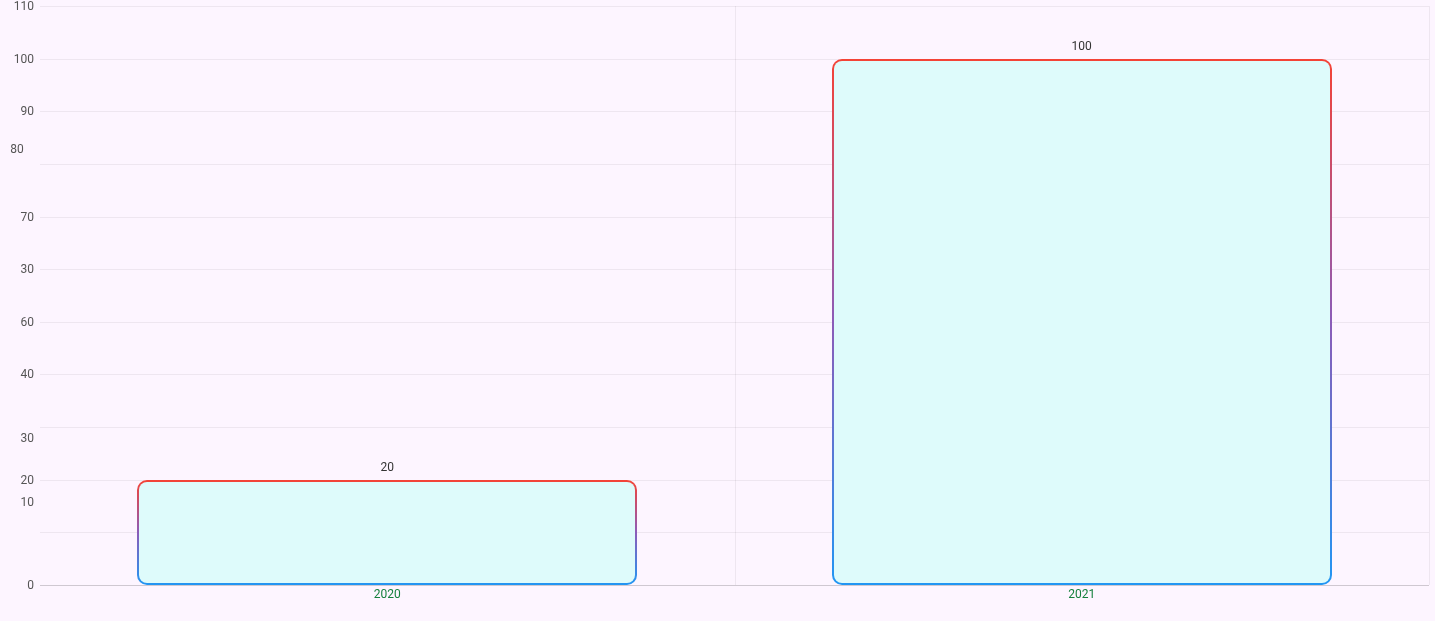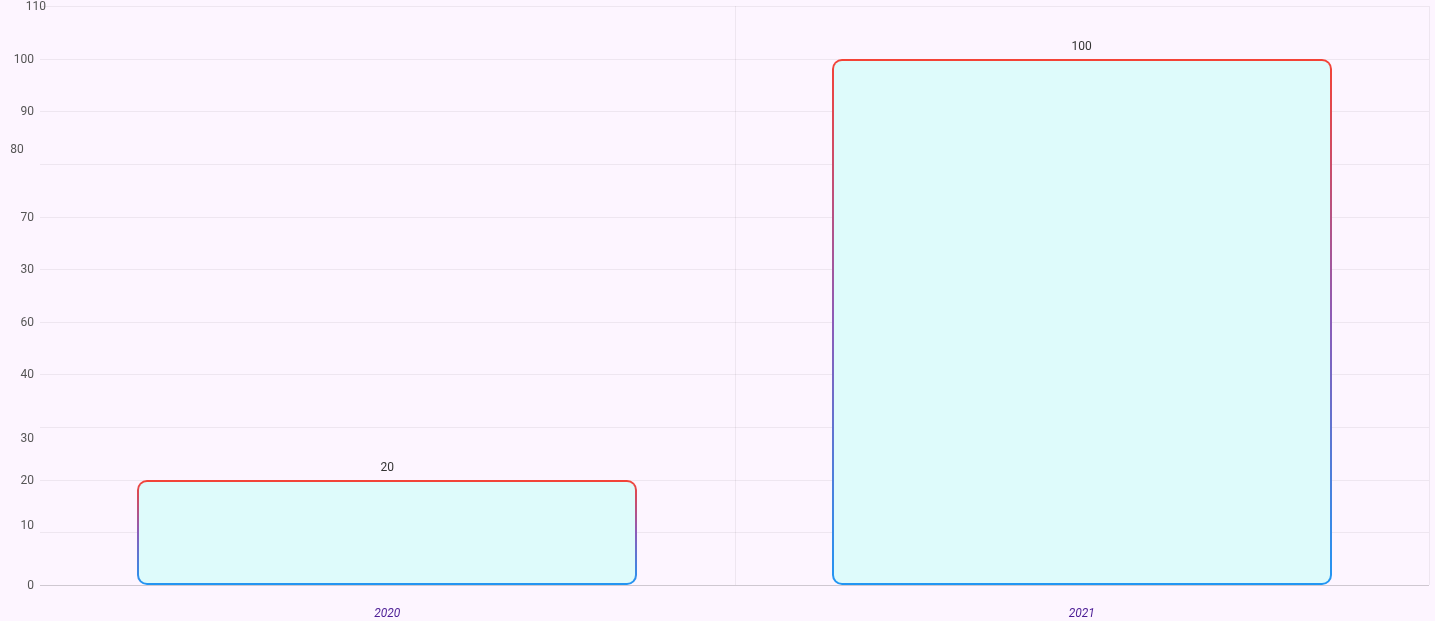--- a/index.html
+++ b/index.html
@@ -125,7 +125,7 @@
     <div class="ytick" style="top: 149px; text-align: center;">80</div>
     <div class="ytick" style="top: 111.273px;">90</div>
     <div class="ytick" style="top: 58.6364px;">100</div>
-    <div class="ytick" style="top: 6px; margin-left: 12px;">110</div>
+    <div class="ytick" style="top: 6px;">110</div>
     <div class="xtick" style="left: 387.25px;">2020</div>
     <div class="xtick" style="left: 1081.75px;">2021</div>
   </div>

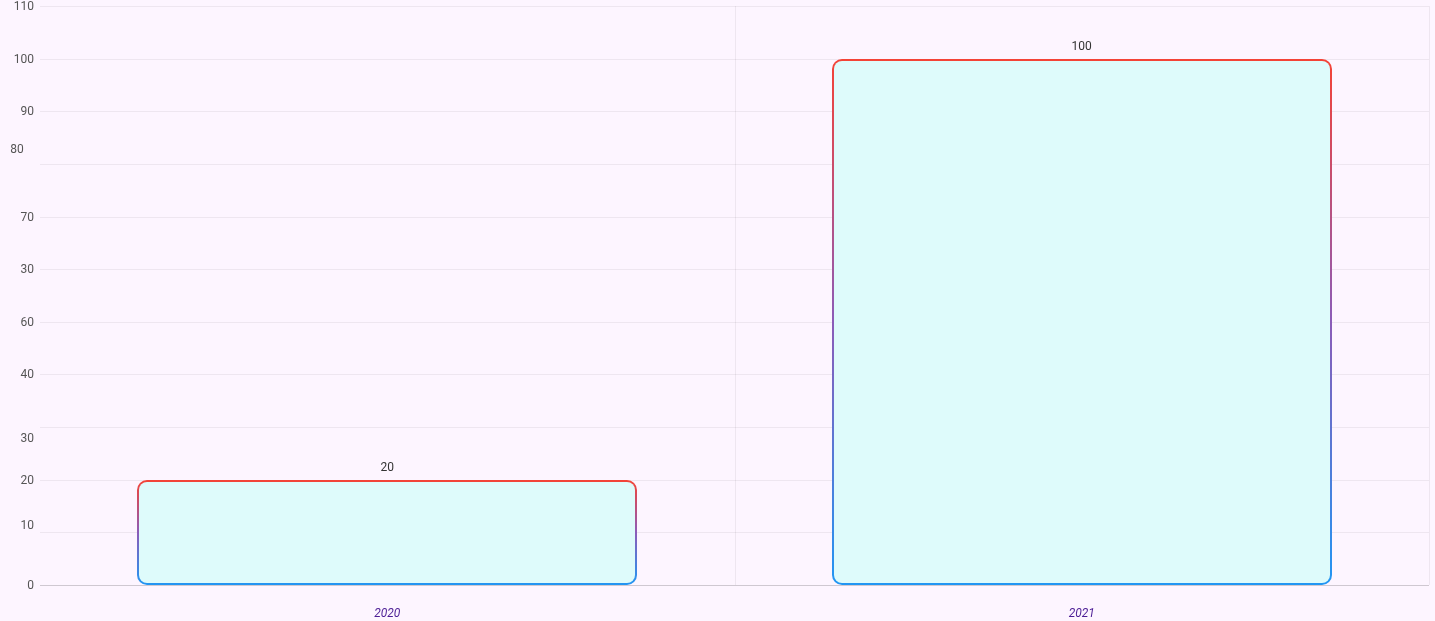--- a/index.html
+++ b/index.html
@@ -115,7 +115,7 @@
       </div>
     </div>
 <div class="ytick" style="top: 585px;">0</div>
-    <div class="ytick" style="top: 525px;">10</div>
+    <div class="ytick" style="top: 502px;">10</div>
     <div class="ytick" style="top: 479.727px;">20</div>
     <div class="ytick" style="top: 427.091px; margin-top: 11px;">30</div>
     <div class="ytick" style="top: 374.455px; padding-left: 8px;">40</div>

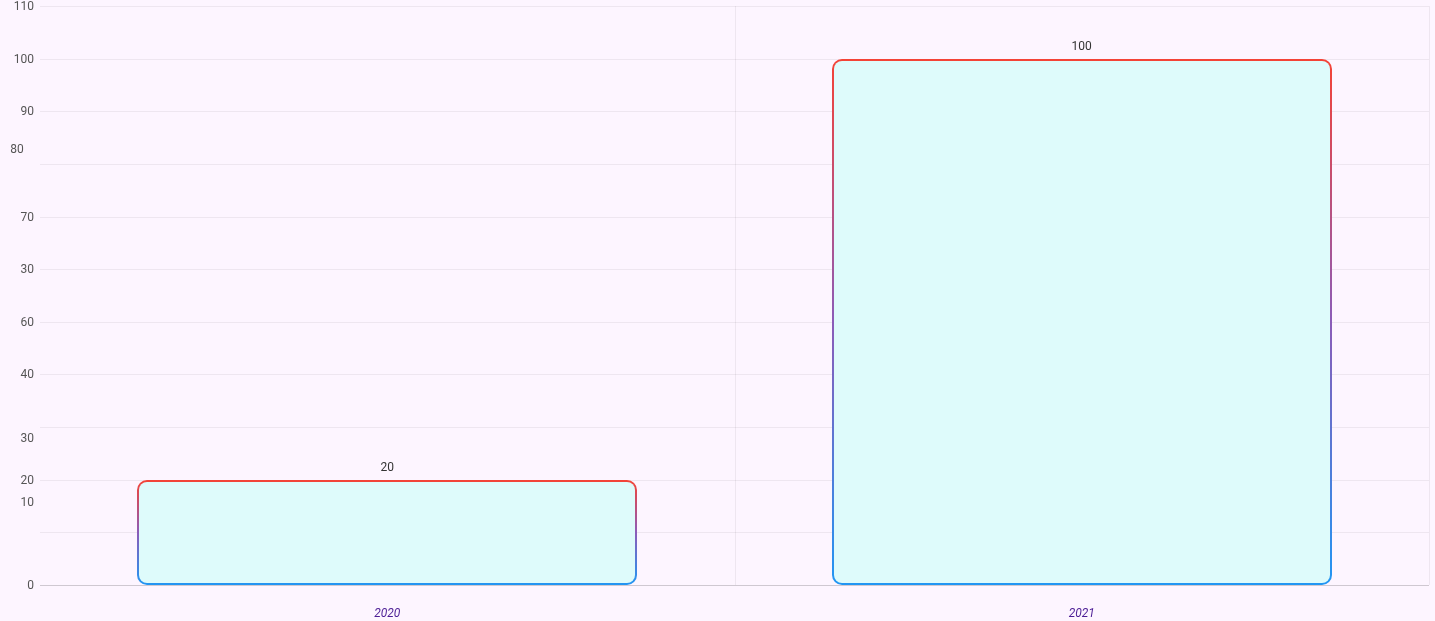--- a/index.html
+++ b/index.html
@@ -49,10 +49,9 @@
   }
   .xtick {
     position: absolute;
-    bottom: 1px;
+    bottom: 20px;
     transform: translateX(-50%);
-    color: #4c1d95;
-    font-style: italic;
+    color: #15803d;
   }
   .bar-wrap {
     position: absolute;

